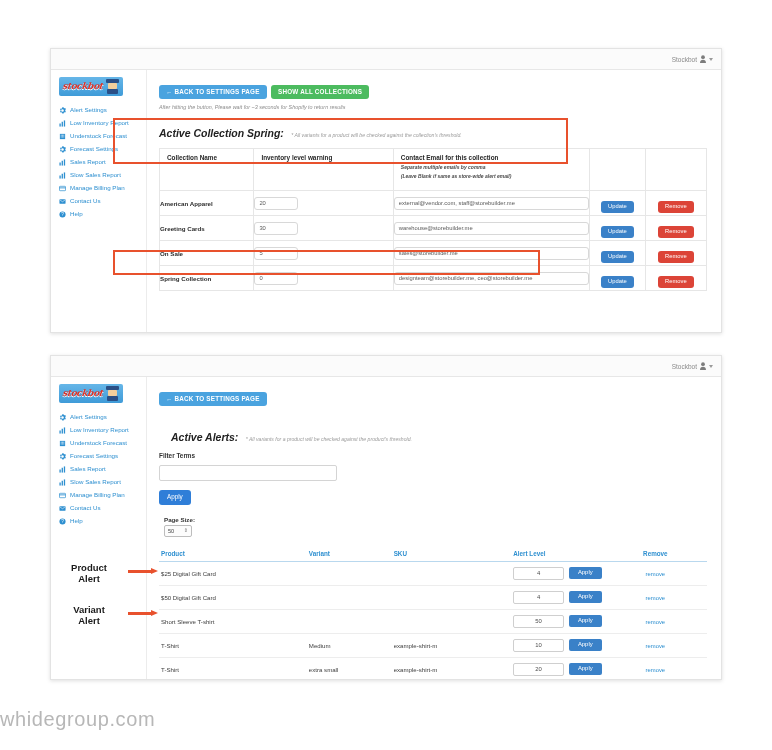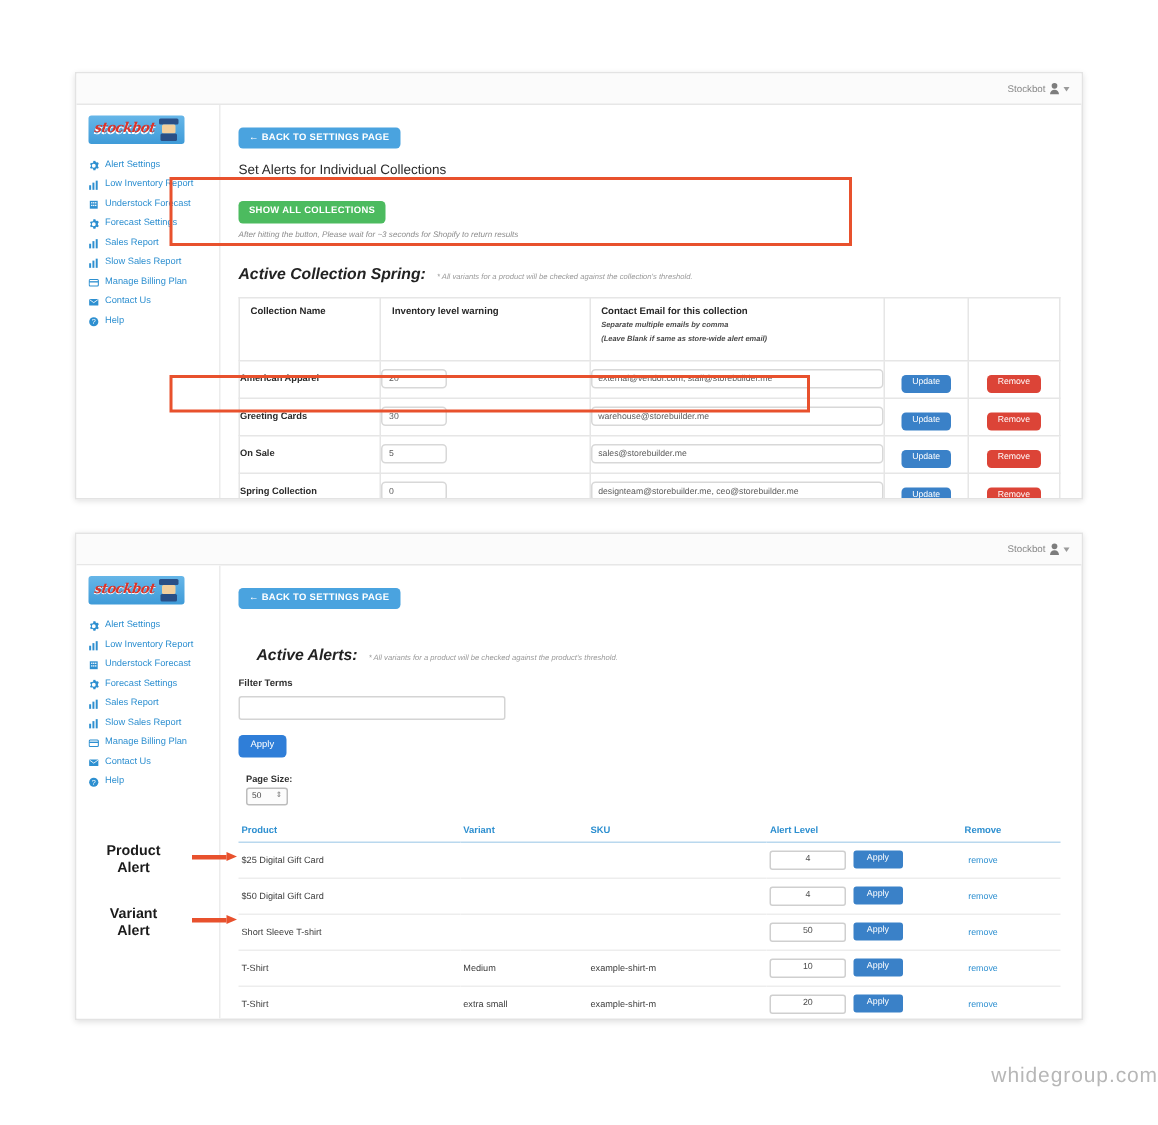--- a/index.html
+++ b/index.html
@@ -467,7 +467,6 @@
 
       <div class="content">
         <button class="btn btn-back">← BACK TO SETTINGS PAGE</button>
-        <div class="page-heading">Set Alerts for Individual Collections</div>
         <button class="btn btn-green">SHOW ALL COLLECTIONS</button>
         <div class="note">After hitting the button, Please wait for ~3 seconds for Shopify to return results</div>
 

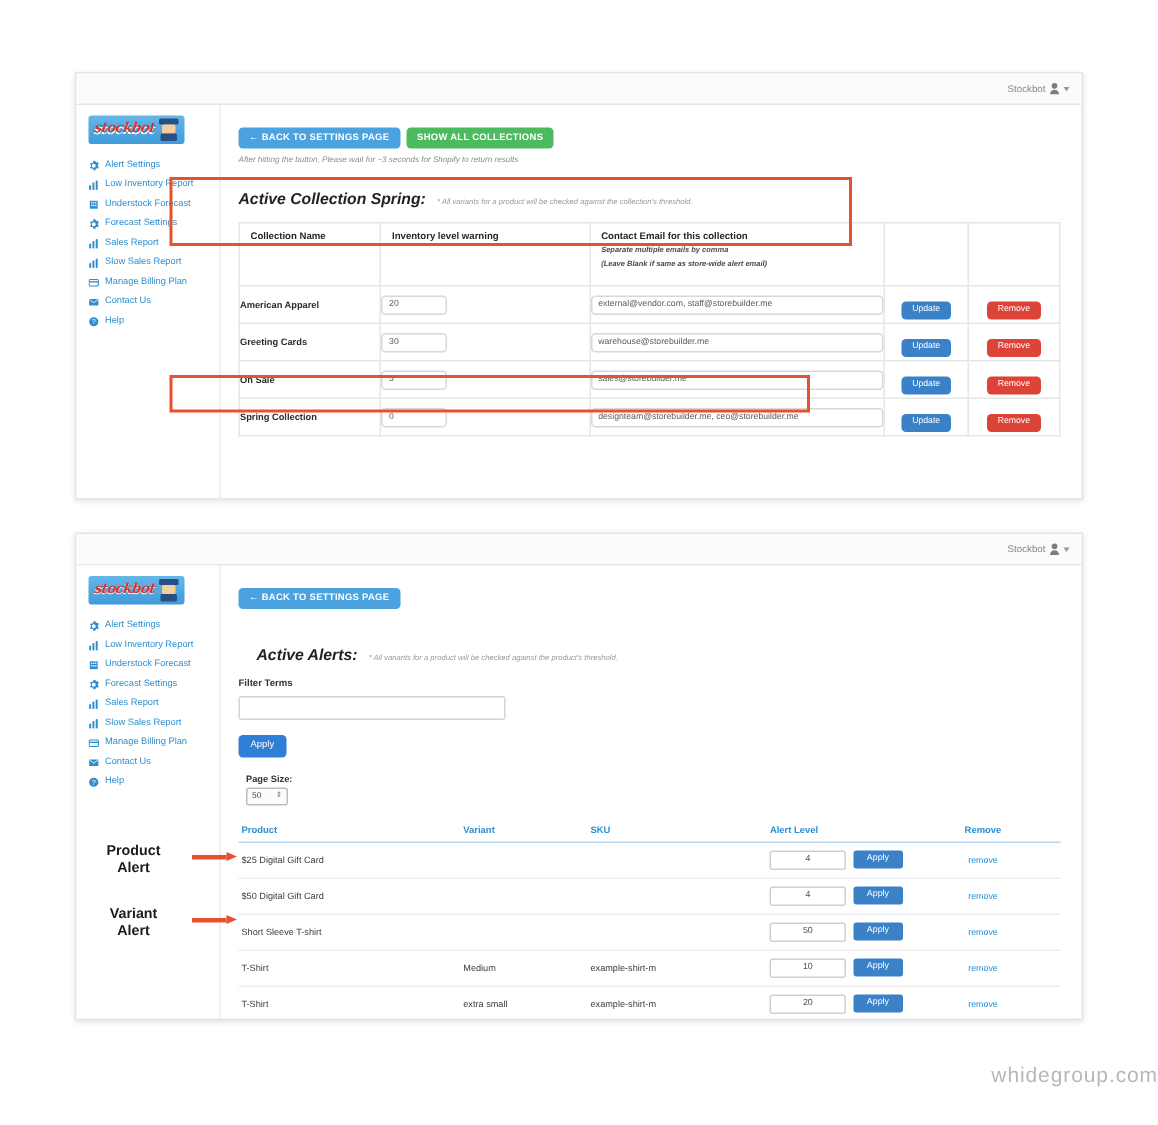--- a/index.html
+++ b/index.html
@@ -340,8 +340,8 @@
     position: absolute;
     left: 0; right: 0;
     top: 708px;
-    text-align: right;
-    font-size: 14px;
+    text-align: left;
+    font-size: 20px;
     color: #b7b7b7;
     letter-spacing: 0.6px;
   }

